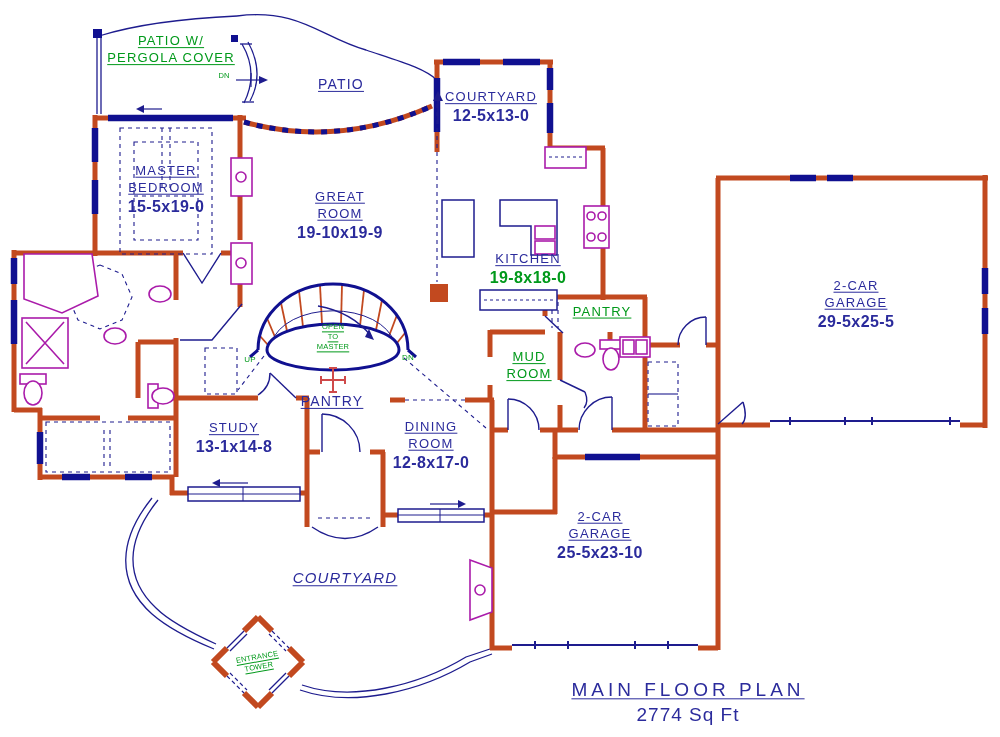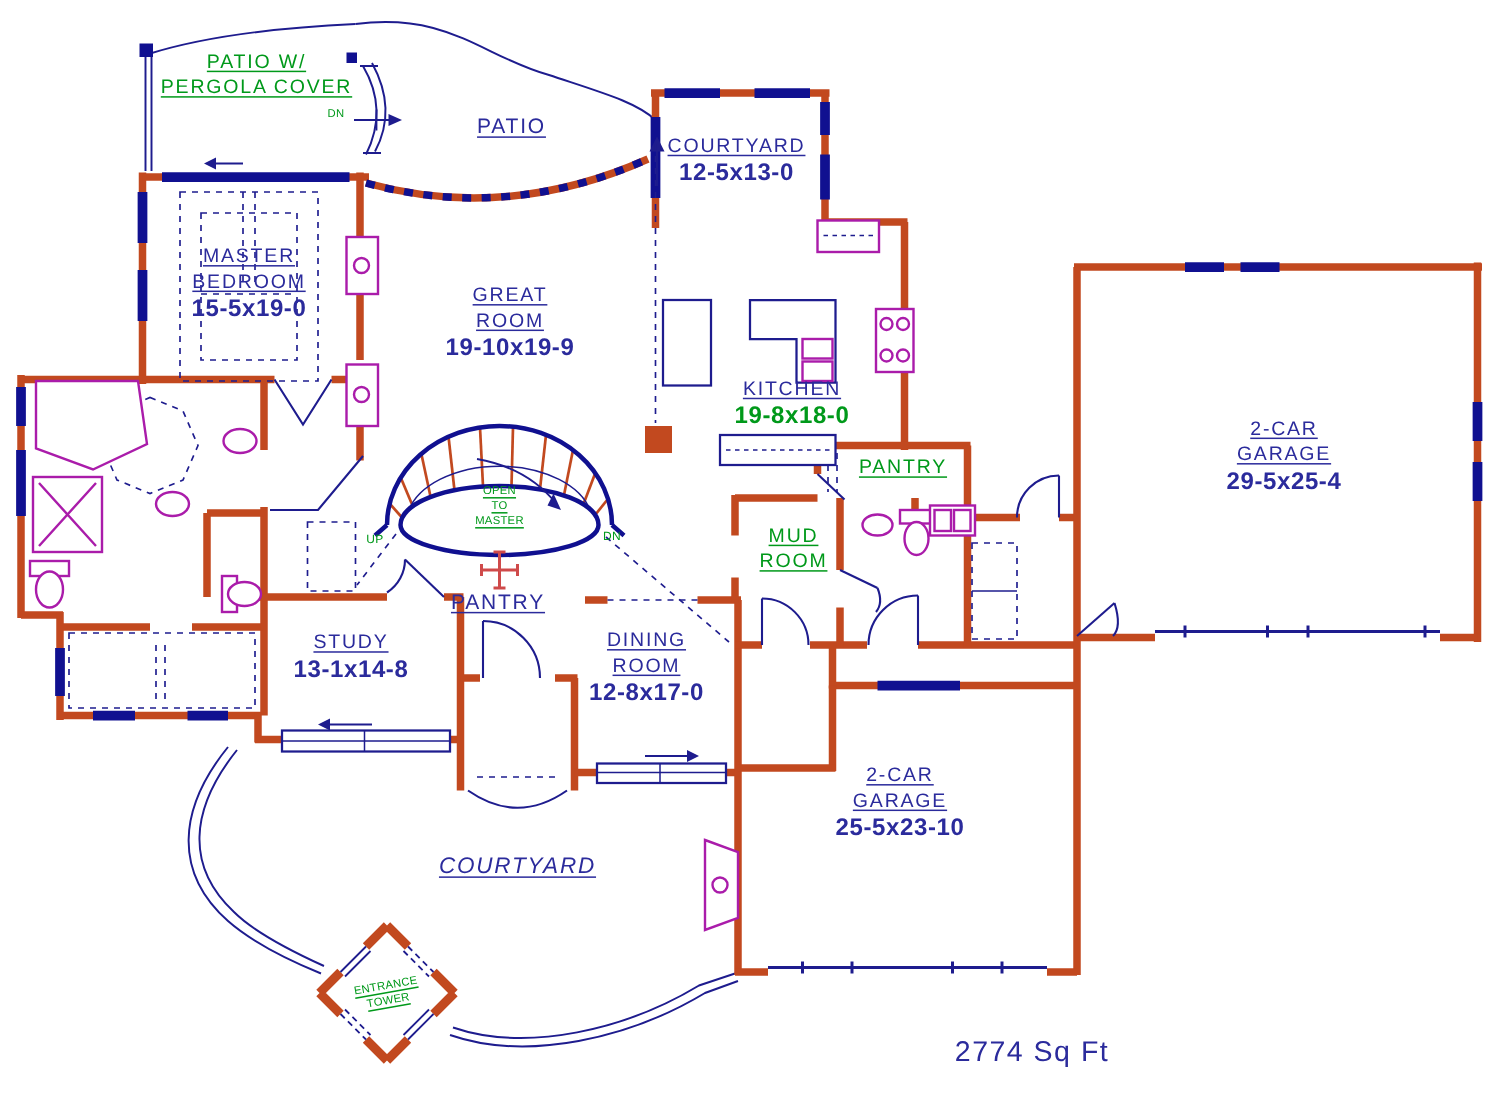--- a/index.html
+++ b/index.html
@@ -384,7 +384,7 @@
 <div class="lbl" style="left:856px;top:305px">
   <div class="u s13">2-CAR</div>
   <div class="u s13">GARAGE</div>
-  <div class="s12">29-5x25-4</div>
+  <div class="s12">29-5x25-5</div>
 </div>
 
 <div class="lbl" style="left:600px;top:536px">

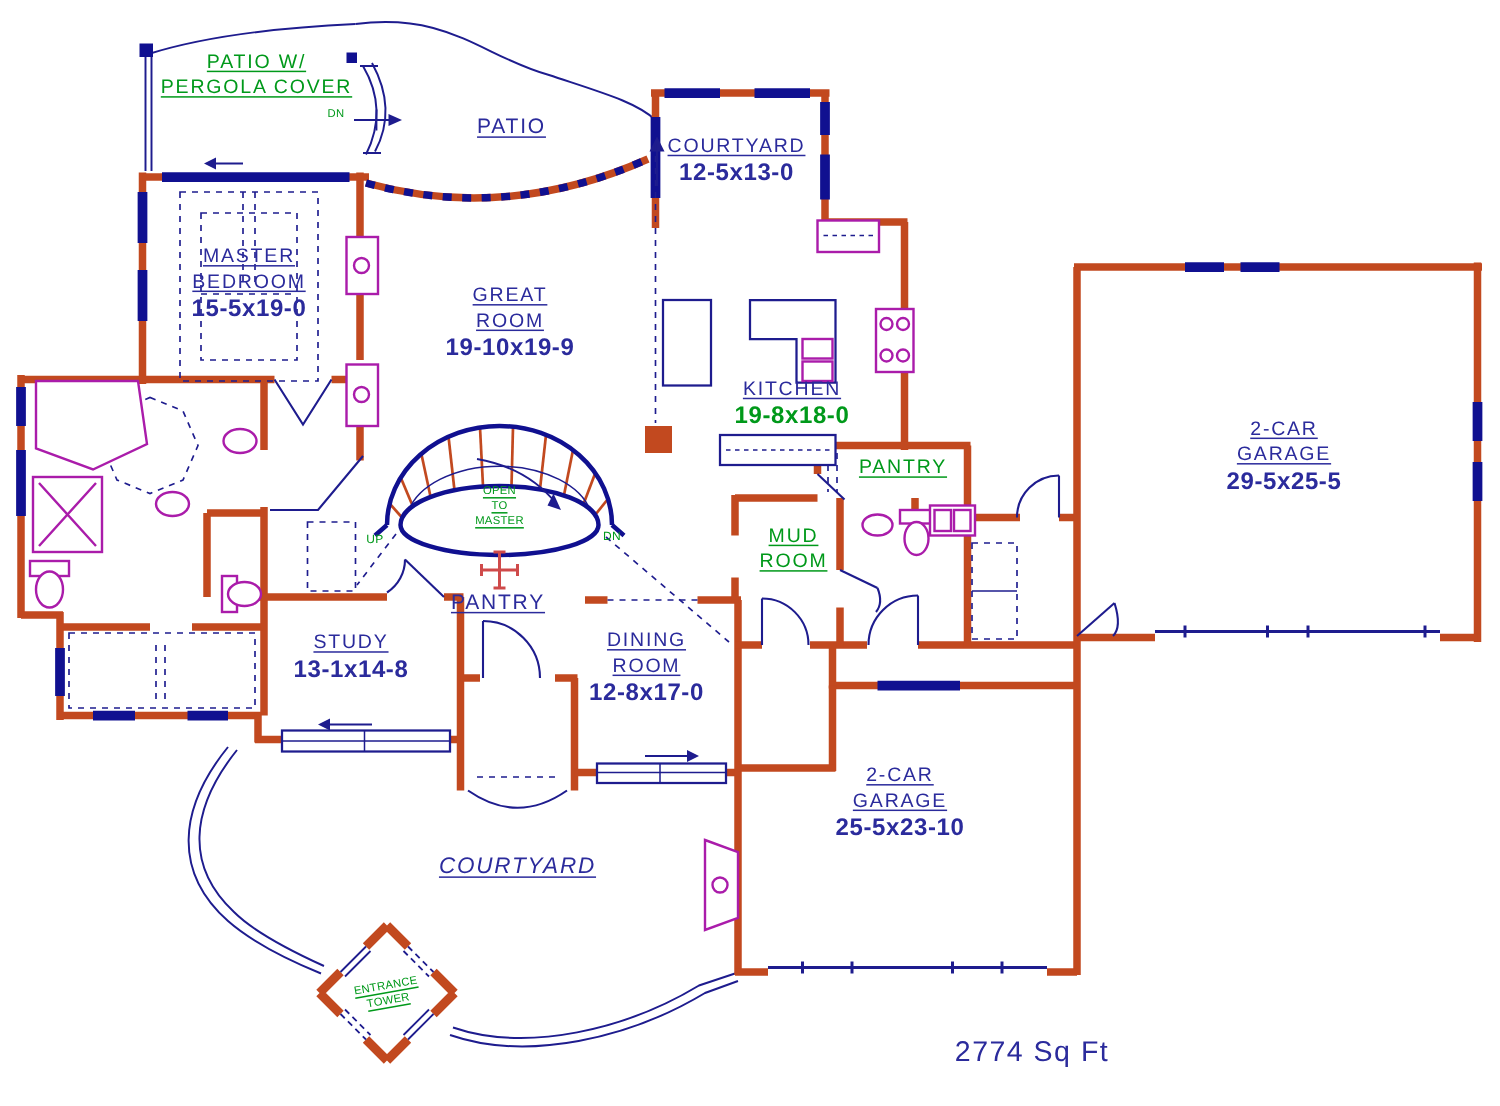--- a/index.html
+++ b/index.html
@@ -401,6 +401,7 @@
 </div>
 
 <div class="lbl" style="left:688px;top:703px">
+  <div class="u title-main">MAIN FLOOR PLAN</div>
   <div class="title-sub">2774 Sq Ft</div>
 </div>
 

